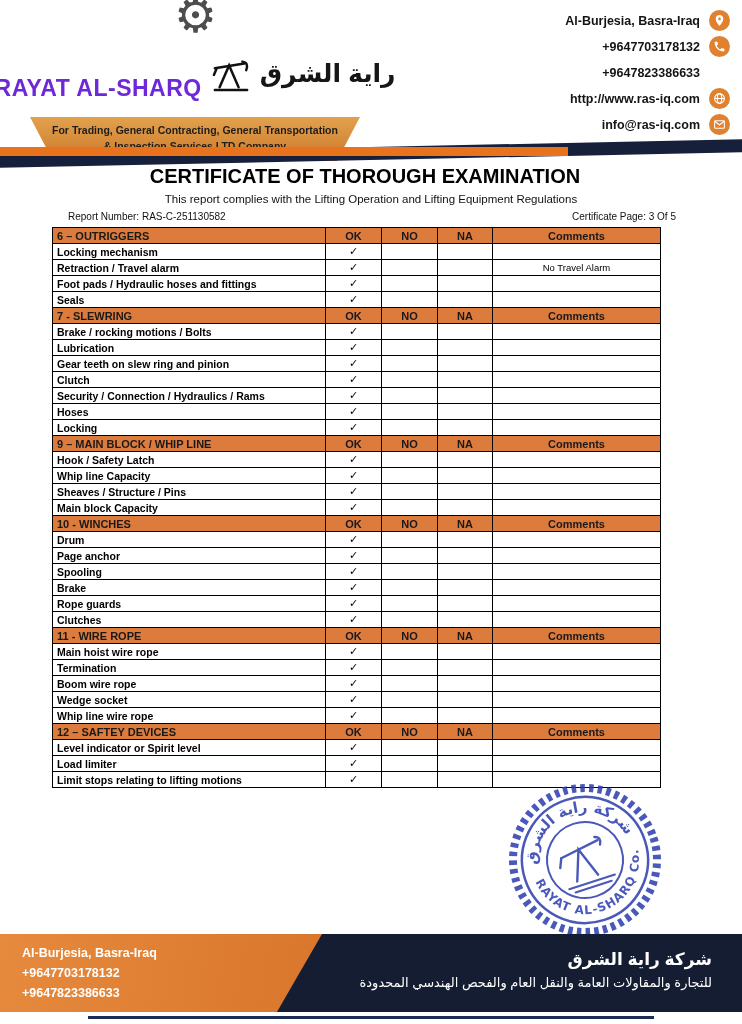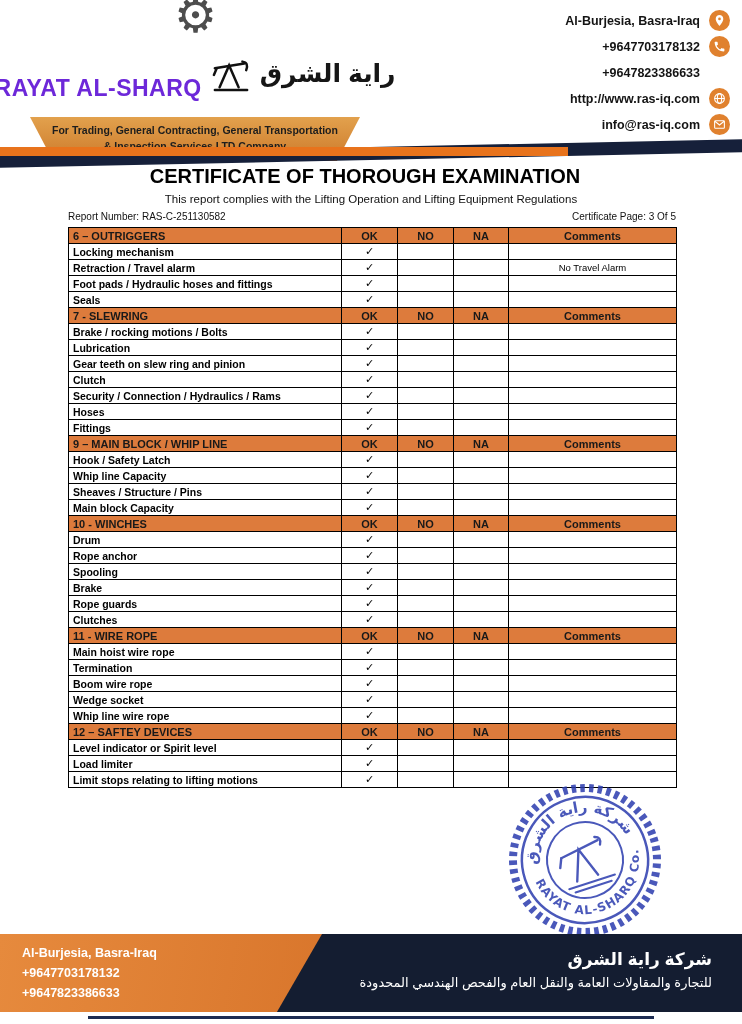--- a/index.html
+++ b/index.html
@@ -48,7 +48,7 @@
   .meta { position:absolute; top:211px; left:68px; width:608px; display:flex; justify-content:space-between; font-size:10px; color:#111; }
 
   
-  .exam-table { position:absolute; top:227px; left:68px; width:608px; border-collapse:collapse; table-layout:fixed; }
+  .exam-table { position:absolute; top:227px; left:52px; width:608px; border-collapse:collapse; table-layout:fixed; }
   .exam-table td { border:1px solid #000; height:16px; padding:0 4px; overflow:hidden; white-space:nowrap; }
   .sec-row td { background:#dd7b3c; font-weight:bold; font-size:11px; color:#191919; }
   .sec-title { padding-left:6px; }

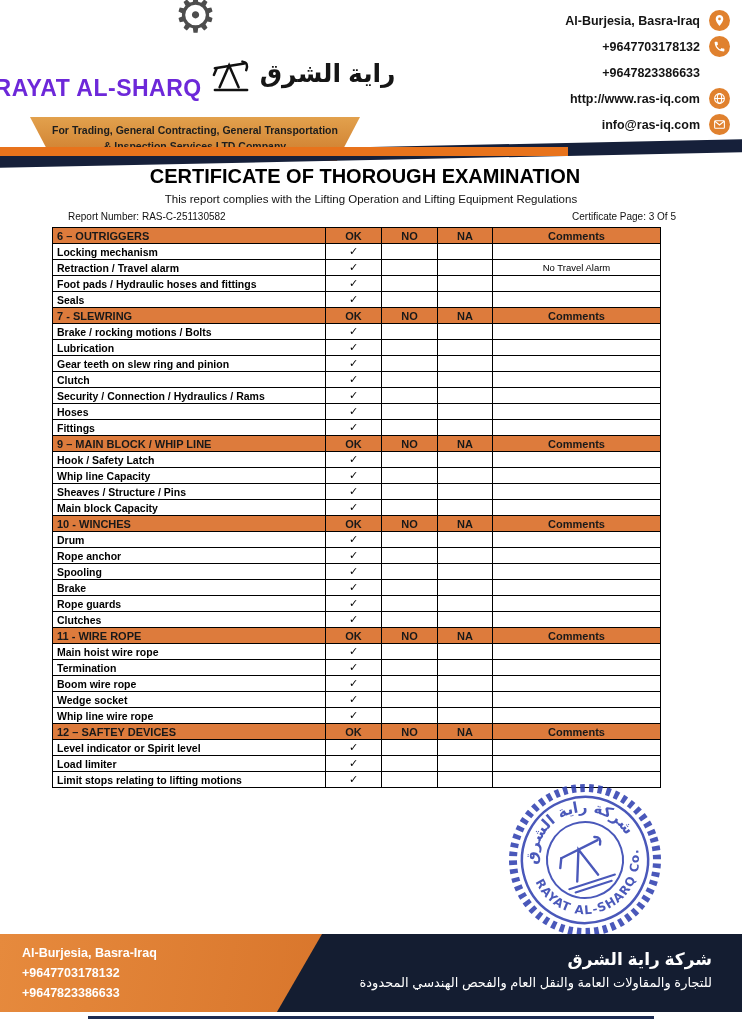--- a/index.html
+++ b/index.html
@@ -256,7 +256,7 @@
           <td class="cell-comment"></td>
         </tr>
         <tr>
-          <td class="cell-item">Fittings</td>
+          <td class="cell-item">Locking</td>
           <td class="cell-check">✓</td>
           <td class="cell-check"></td>
           <td class="cell-check"></td>

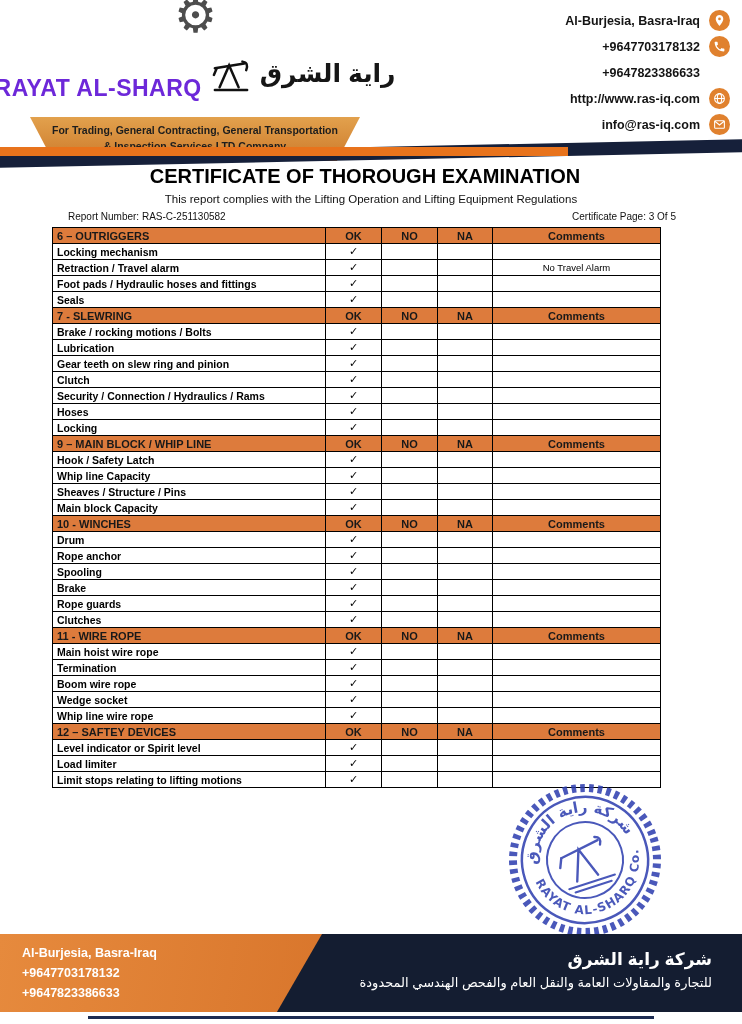--- a/index.html
+++ b/index.html
@@ -312,7 +312,7 @@
           <td class="cell-comment"></td>
         </tr>
         <tr>
-          <td class="cell-item">Rope anchor</td>
+          <td class="cell-item">Page anchor</td>
           <td class="cell-check">✓</td>
           <td class="cell-check"></td>
           <td class="cell-check"></td>

